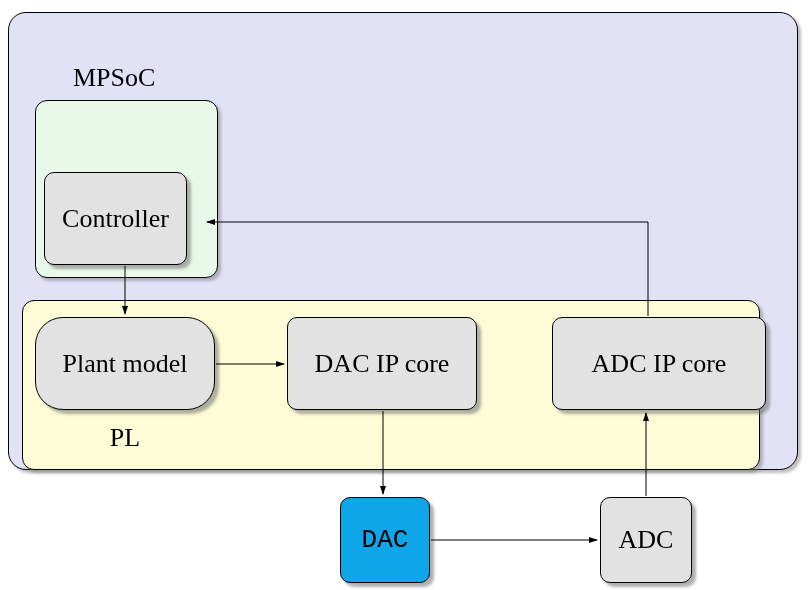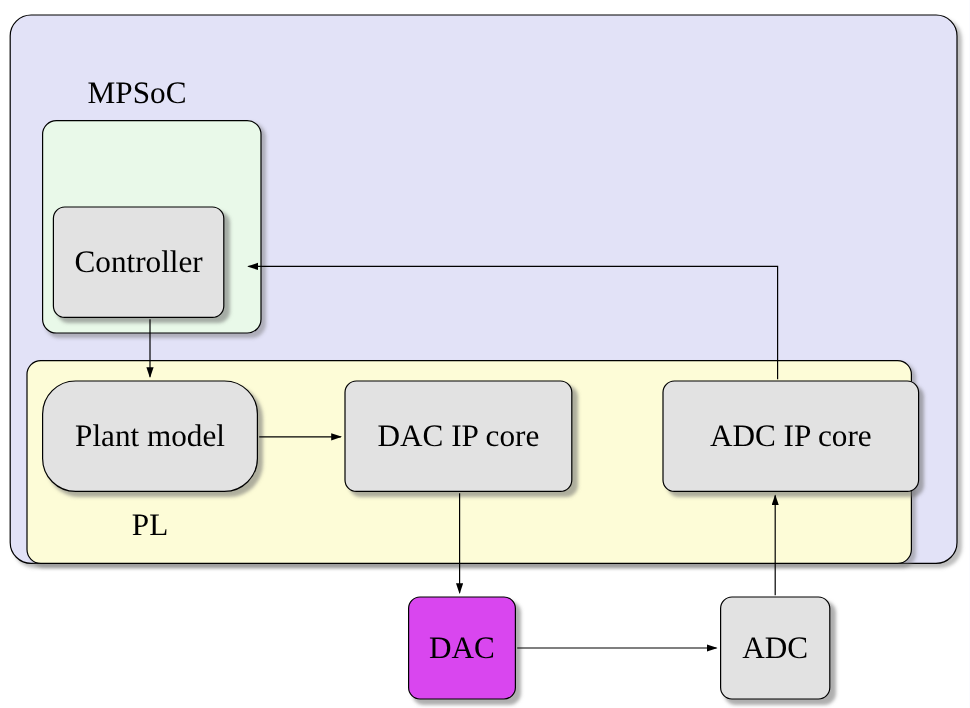--- a/index.html
+++ b/index.html
@@ -95,7 +95,7 @@
   <div class="node plant" style="background-color: rgb(226, 226, 226);">Plant model</div>
   <div class="node dacip" style="background-color: rgb(226, 226, 226);">DAC IP core</div>
   <div class="node adcip" style="background-color: rgb(226, 226, 226);">ADC IP core</div>
-  <div class="node dac" style="background-color: #d946ef;">DAC</div>
+  <div class="node dac" style="background-color: #0ea5e9; font-family: Liberation Mono, monospace;">DAC</div>
   <div class="node adc" style="background-color: rgb(226, 226, 226);">ADC</div>
 
   <svg class="arrows" xmlns="http://www.w3.org/2000/svg">

